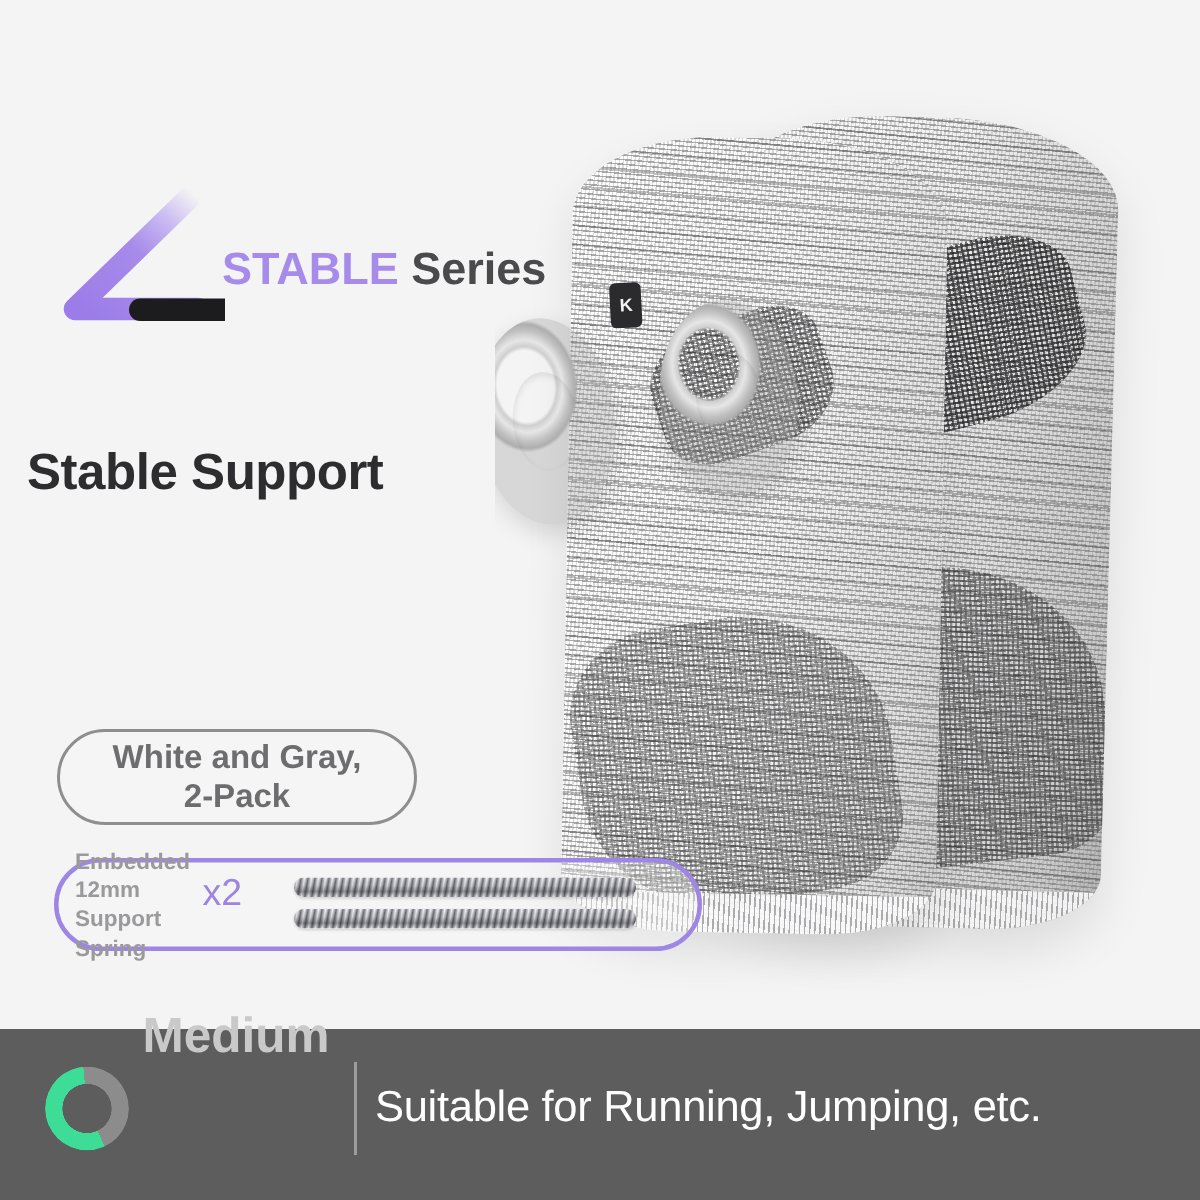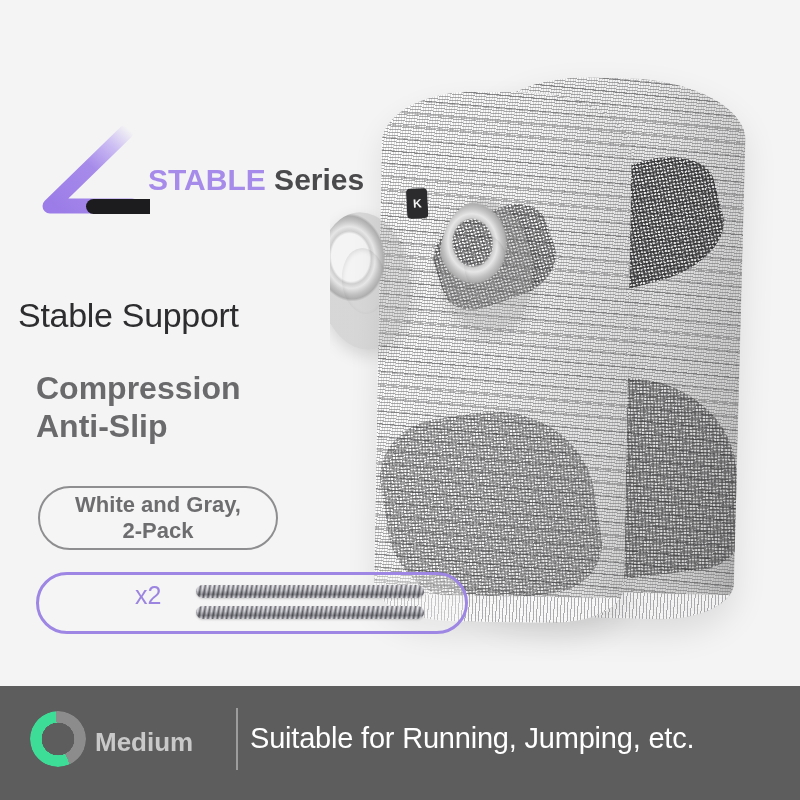--- a/index.html
+++ b/index.html
@@ -155,7 +155,7 @@
     position: absolute;
     left: 18px; top: 296px;
     font-size: 34px;
-    font-weight: 400;
+    font-weight: 700;
     color: #2d2d2f;
     letter-spacing: -.3px;
   }

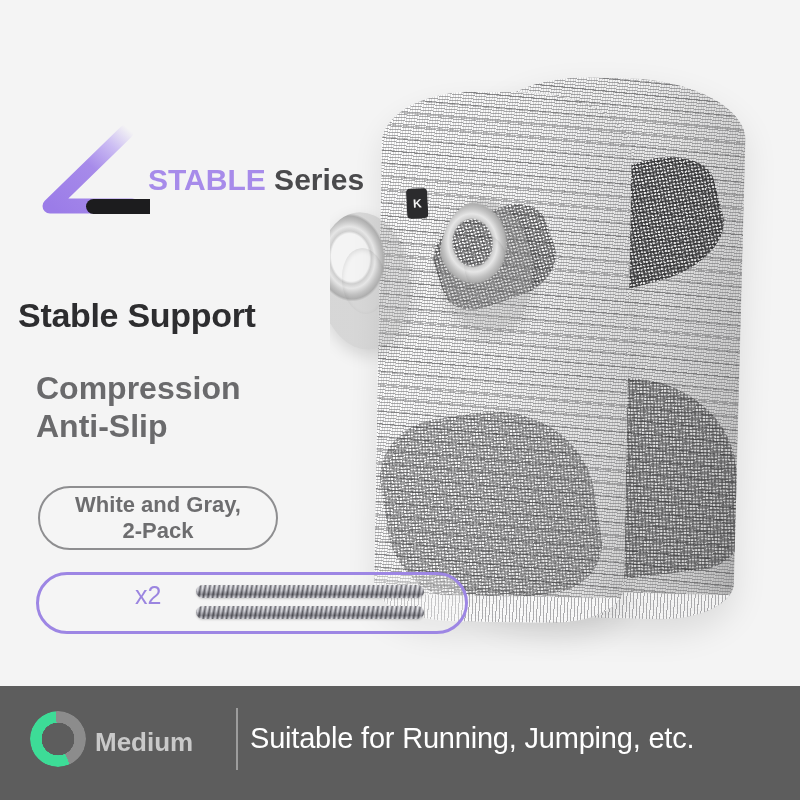--- a/index.html
+++ b/index.html
@@ -353,10 +353,6 @@
 
   <div class="headline">Stable Support</div>
 
-  <div class="subhead">
-    <div>Compression</div>
-    <div>Anti-Slip</div>
-  </div>
 
   <div class="pill-pack">
     <div>

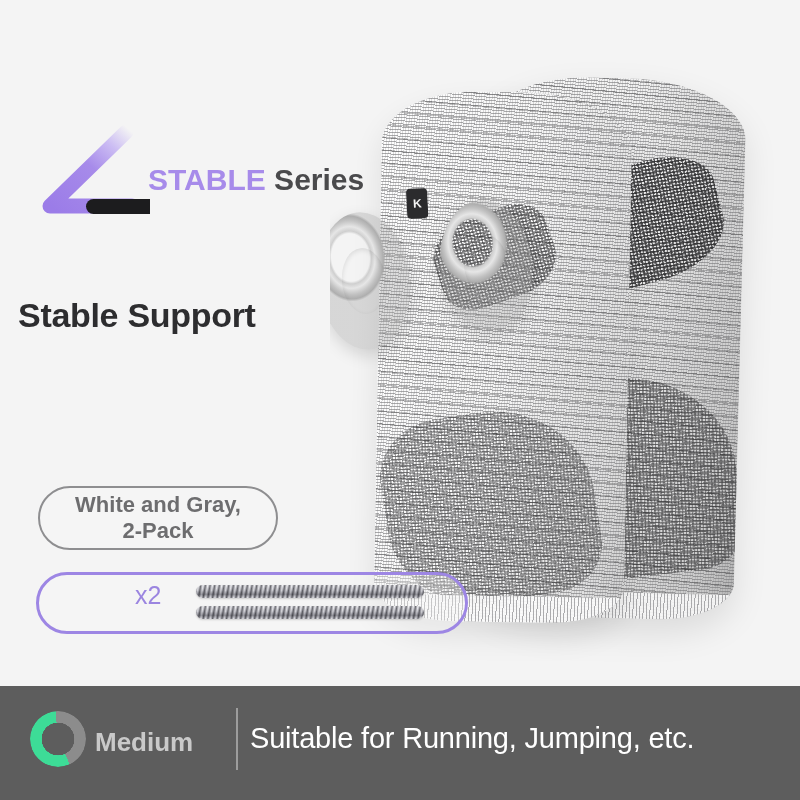--- a/index.html
+++ b/index.html
@@ -363,6 +363,12 @@
 
   <div class="pill-spring"></div>
 
+  <div class="spring-label">
+    <div>Embedded</div>
+    <div>12mm</div>
+    <div>Support</div>
+    <div>Spring</div>
+  </div>
 
   <div class="spring-x2">x2</div>
 

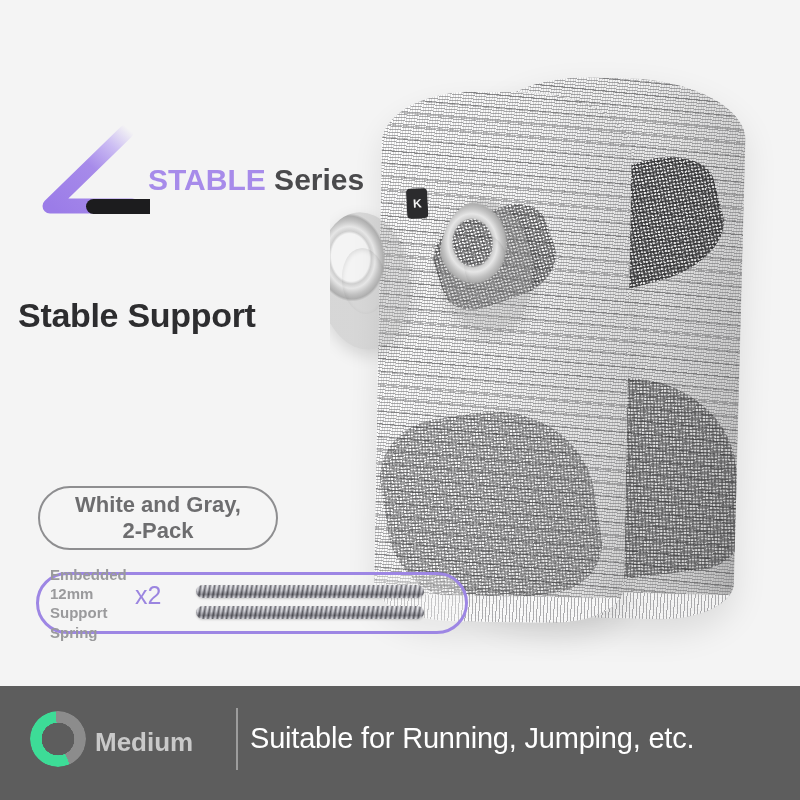--- a/index.html
+++ b/index.html
@@ -257,8 +257,8 @@
 
   .intensity-text {
     position: absolute;
-    left: 95px; top: 728px;
-    font-size: 26px;
+    left: 95px; top: 671px;
+    font-size: 33px;
     font-weight: 700;
     color: #c9c9c9;
     line-height: 1.15;

